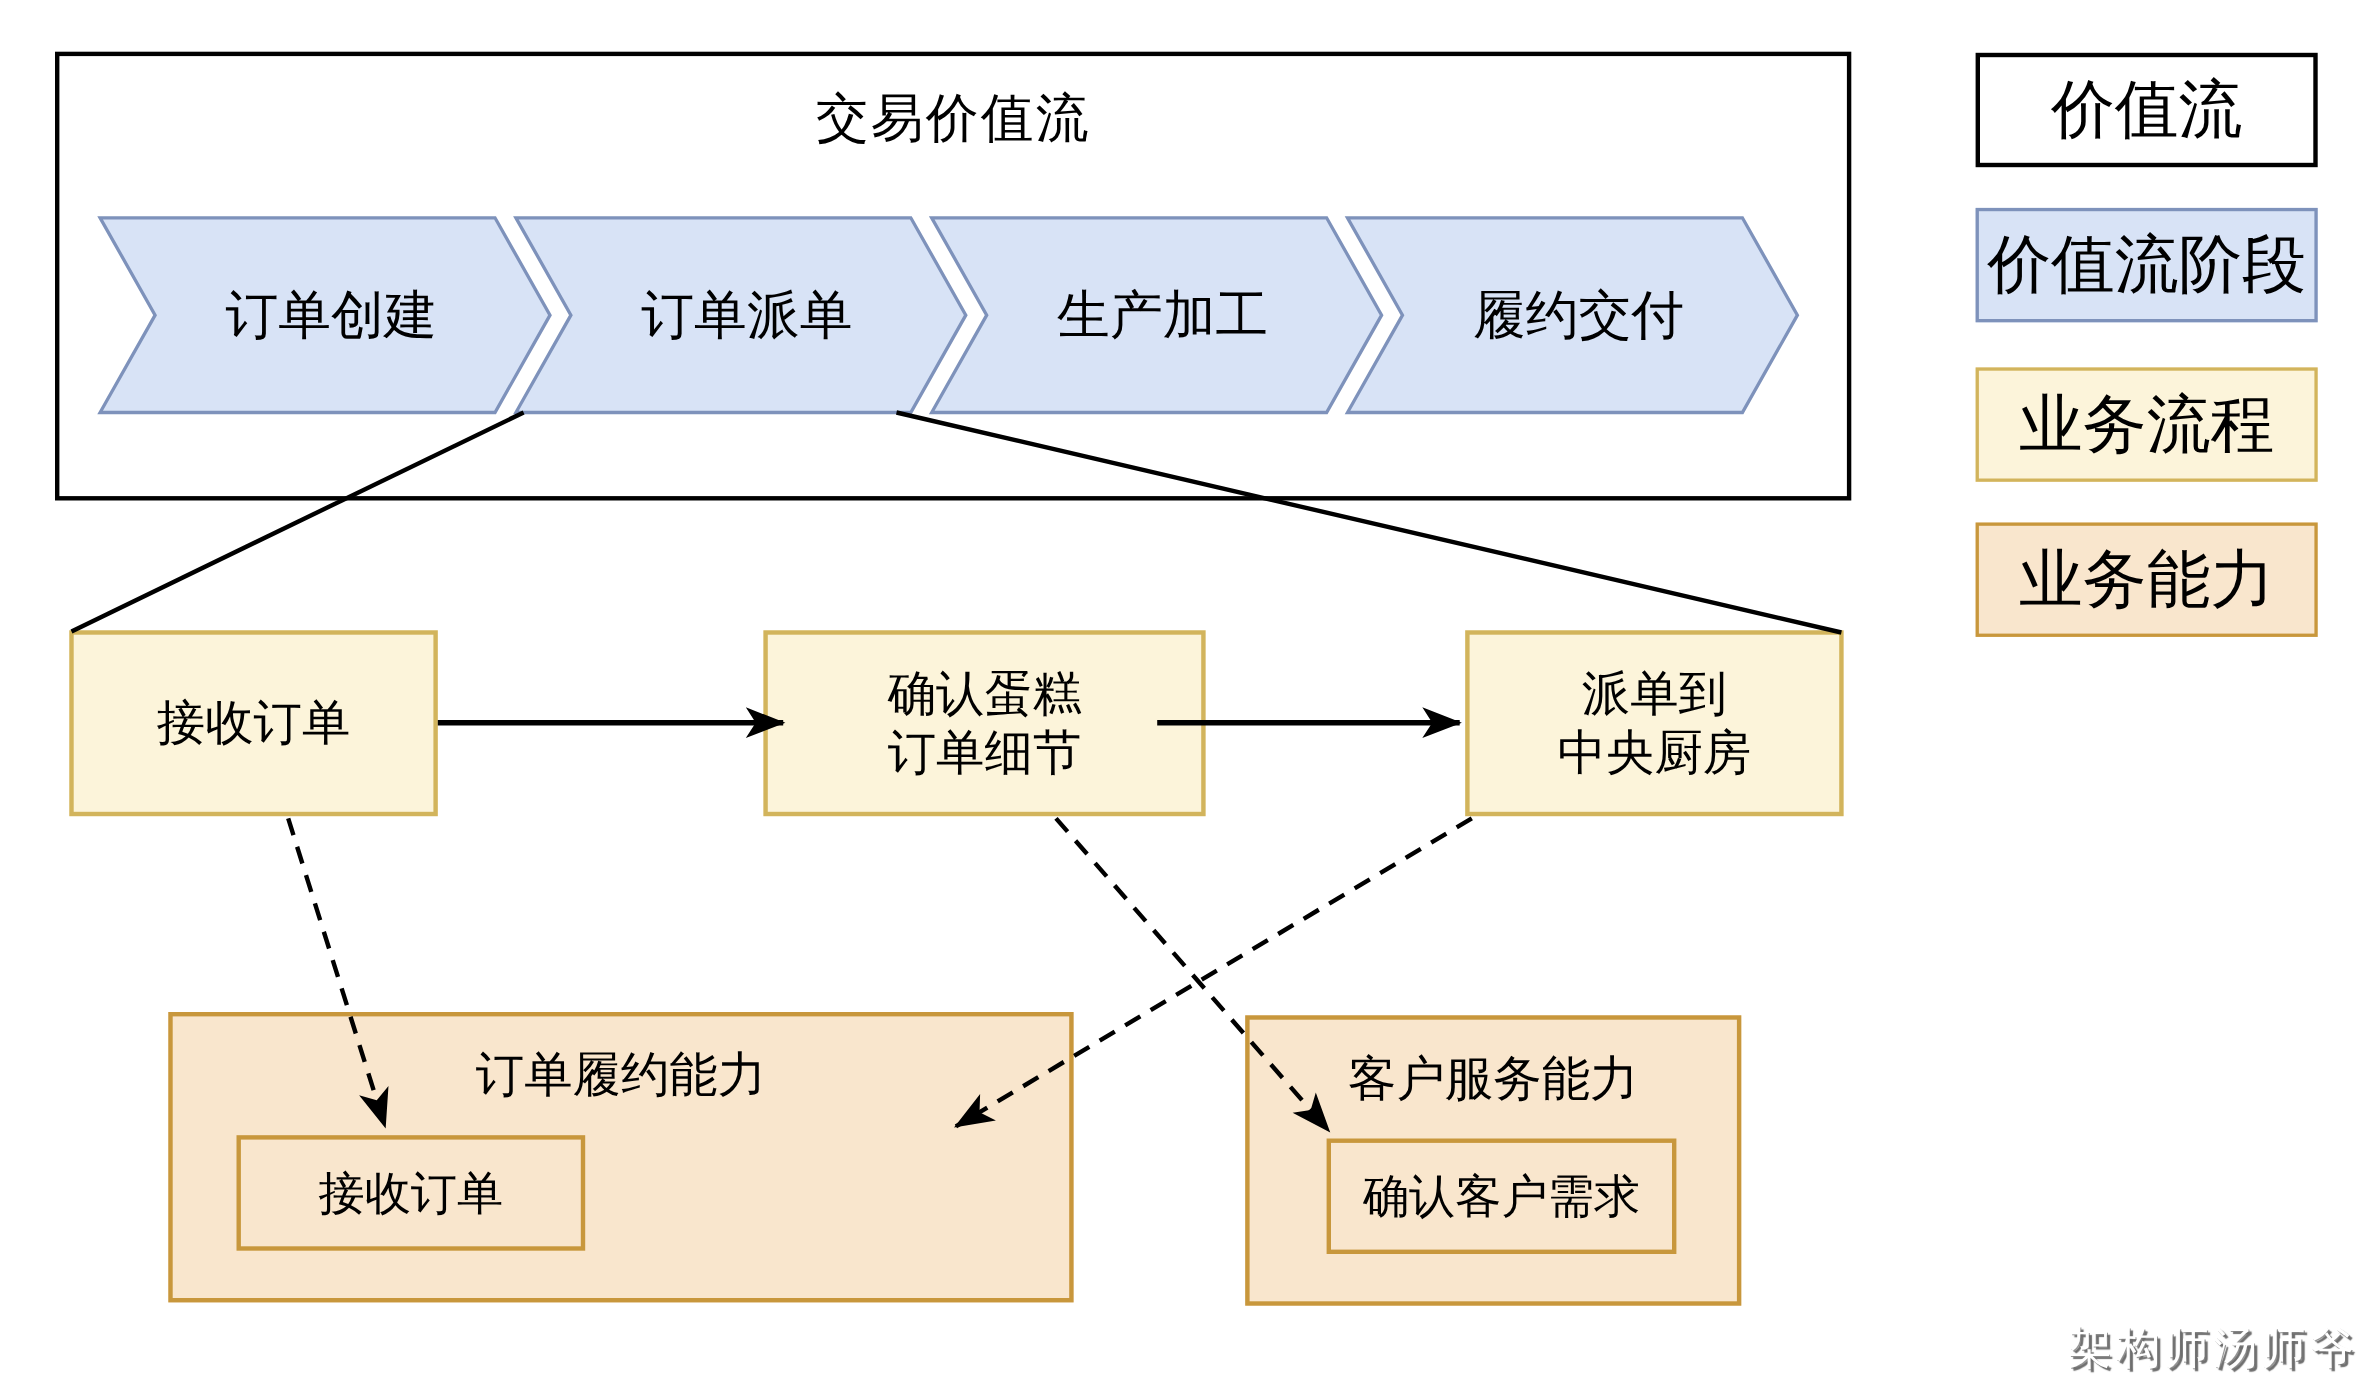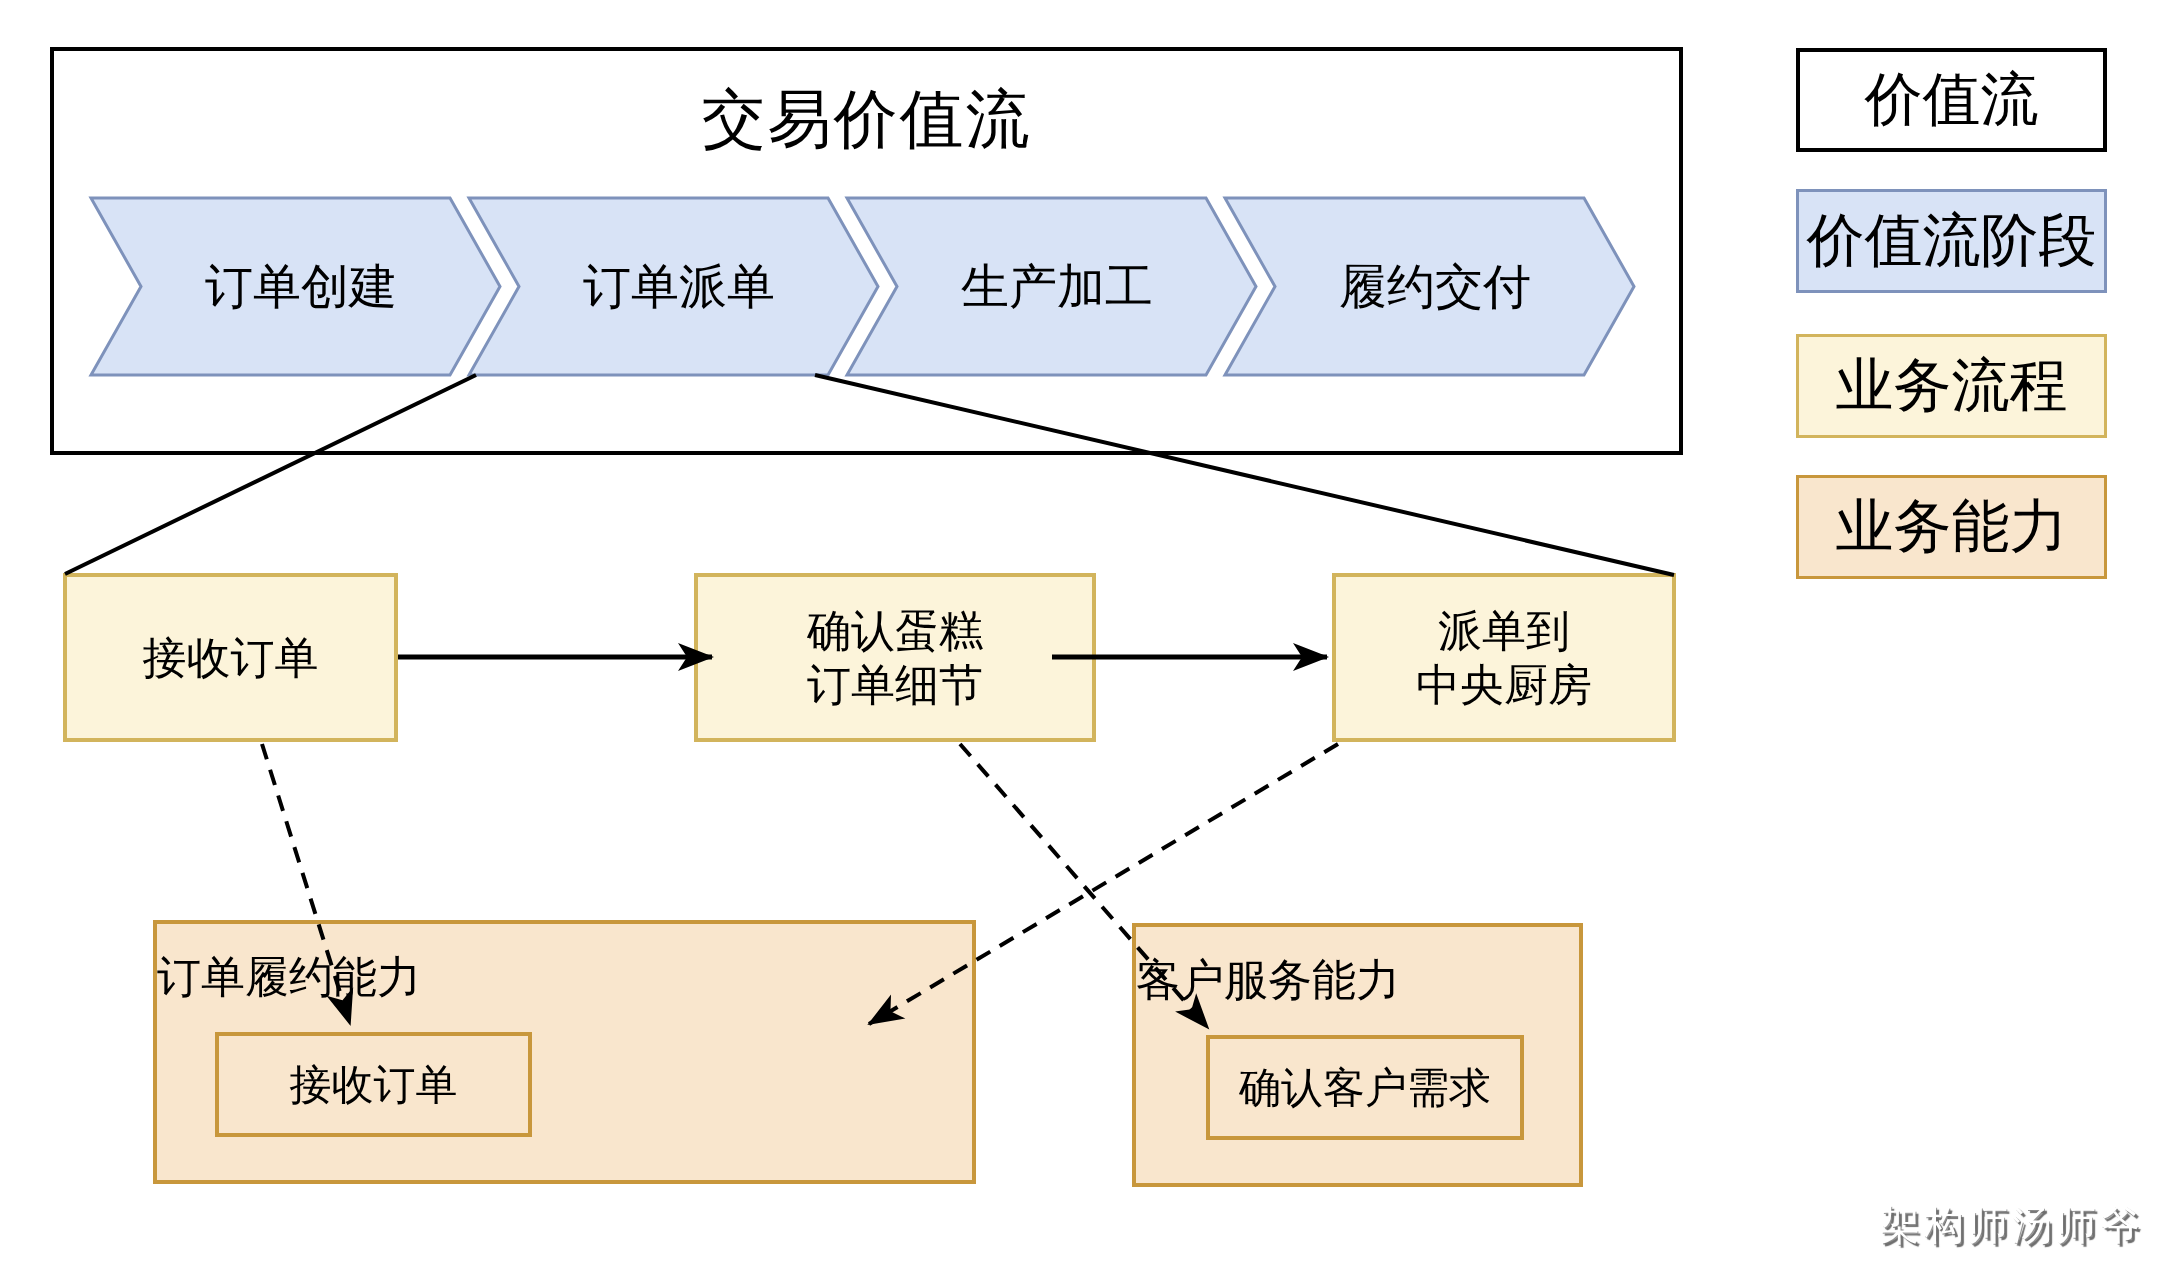--- a/index.html
+++ b/index.html
@@ -27,7 +27,7 @@
   .vs-title {
     left: 50px; top: 76px; width: 1633px;
     text-align: center;
-    font-size: 64px;
+    font-size: 48px;
     font-weight: 500;
     letter-spacing: 2px;
   }

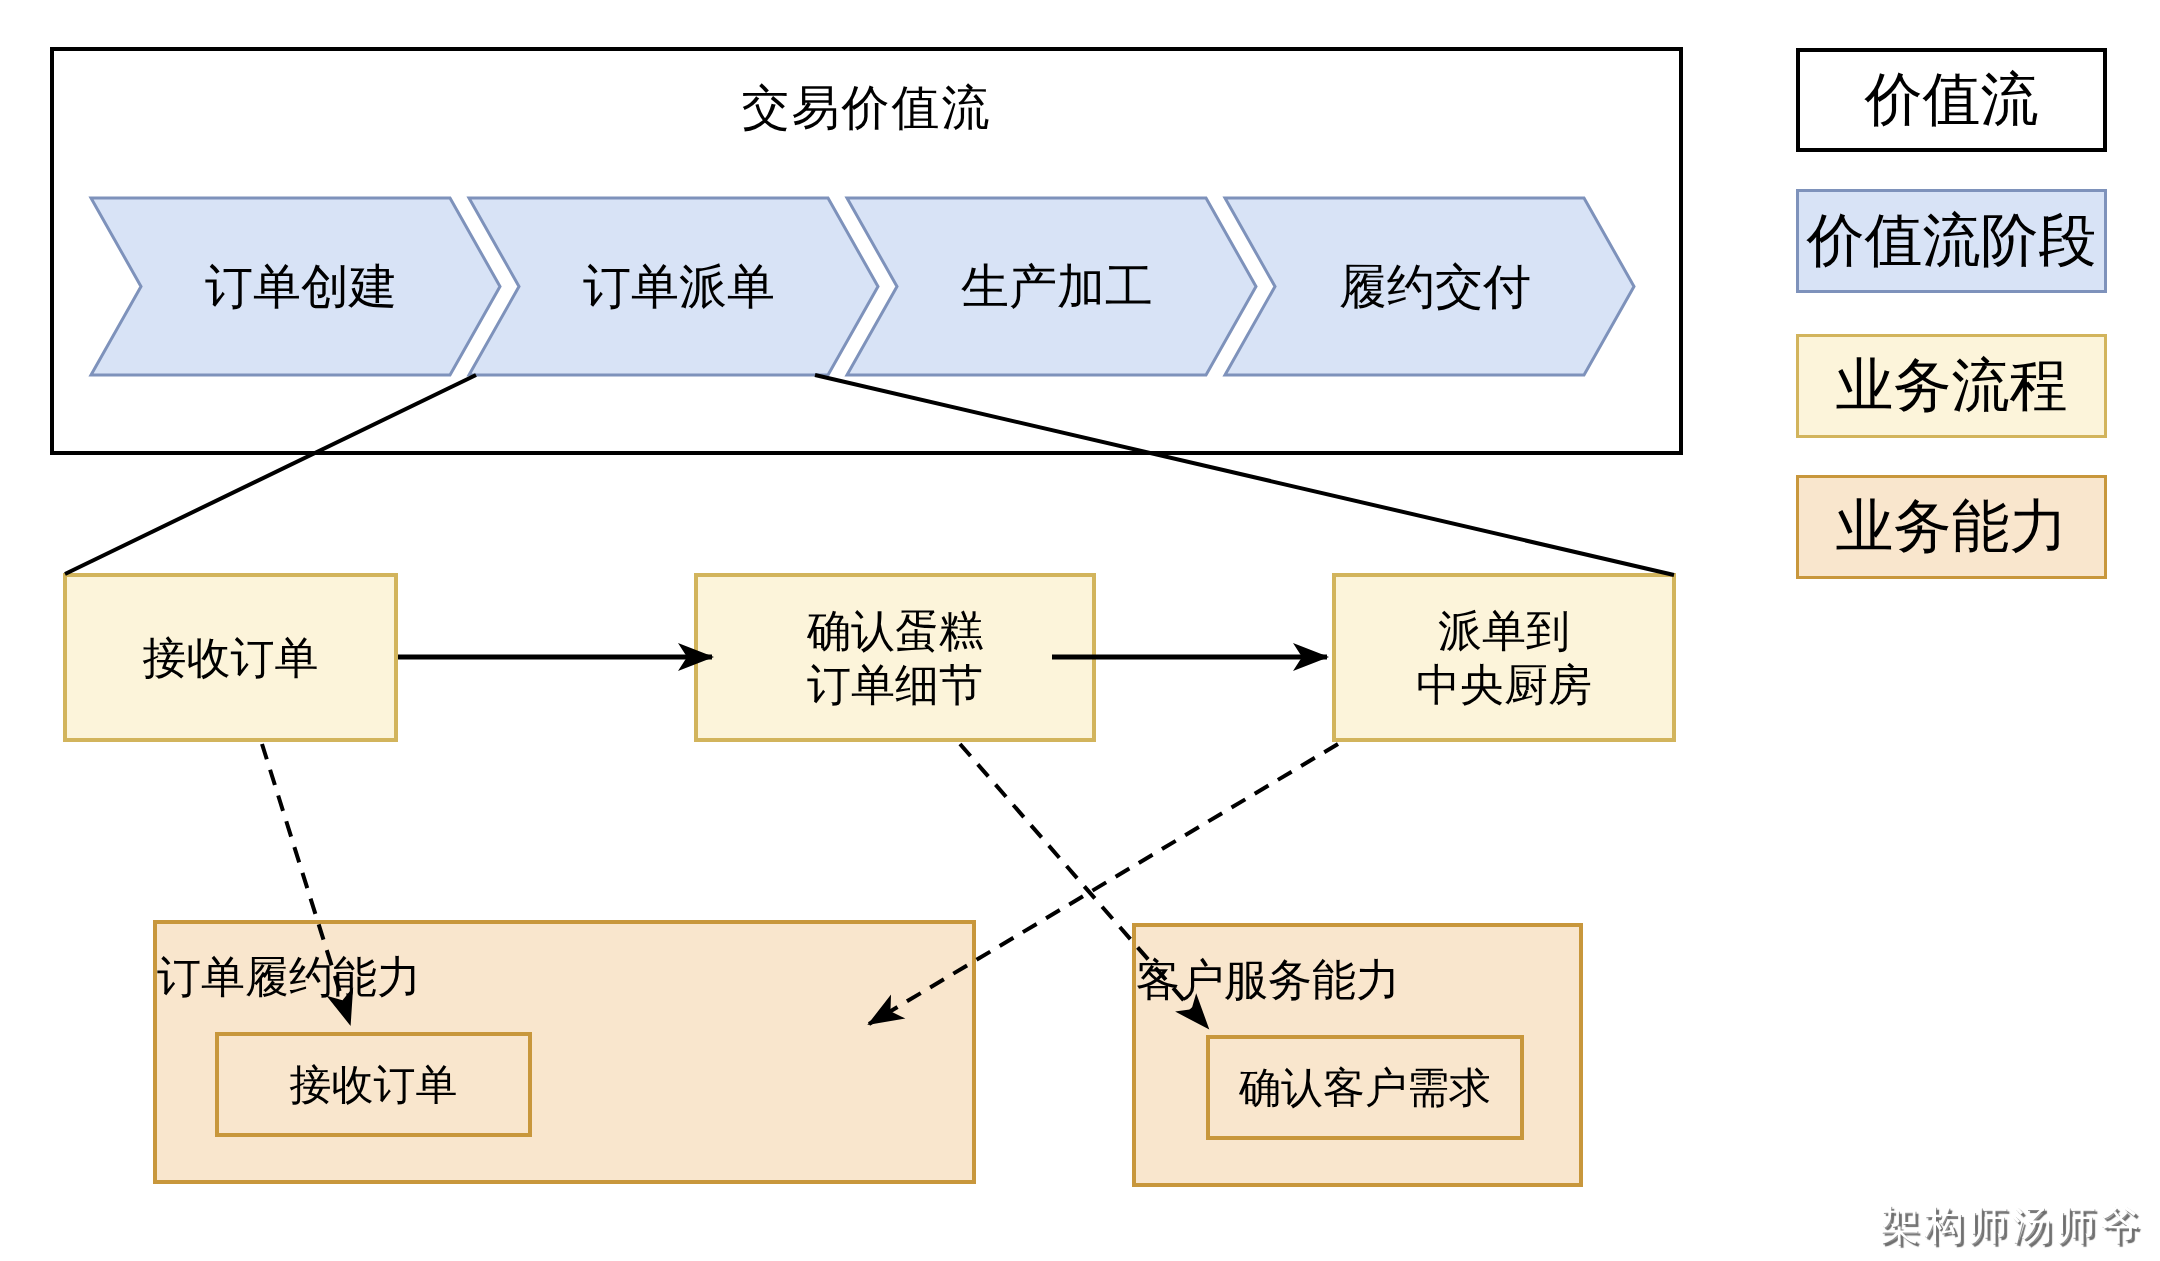--- a/index.html
+++ b/index.html
@@ -66,7 +66,7 @@
   .group-customer    { left: 1132px; top: 923px; width: 451px; height: 264px; }
   .capability-group-title {
     position: absolute; left: 0; top: 24px; width: 100%;
-    font-size: 44px; font-weight: 500;
+    text-align: center; font-size: 44px; font-weight: 500;
   }
   .capability-box {
     background: var(--capability-fill, #f9e6cd);

